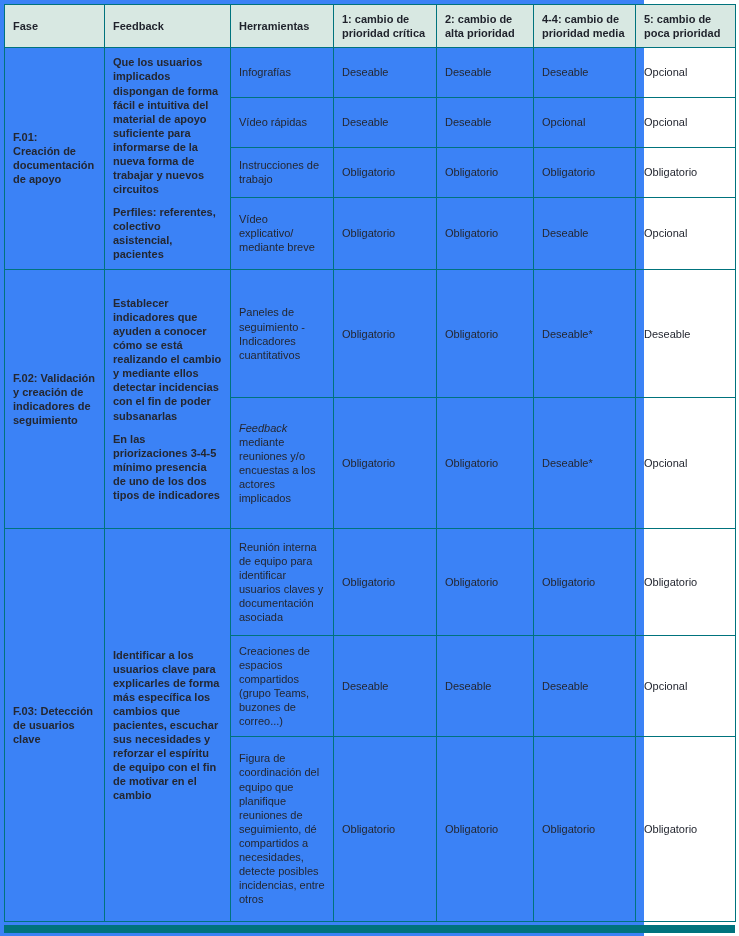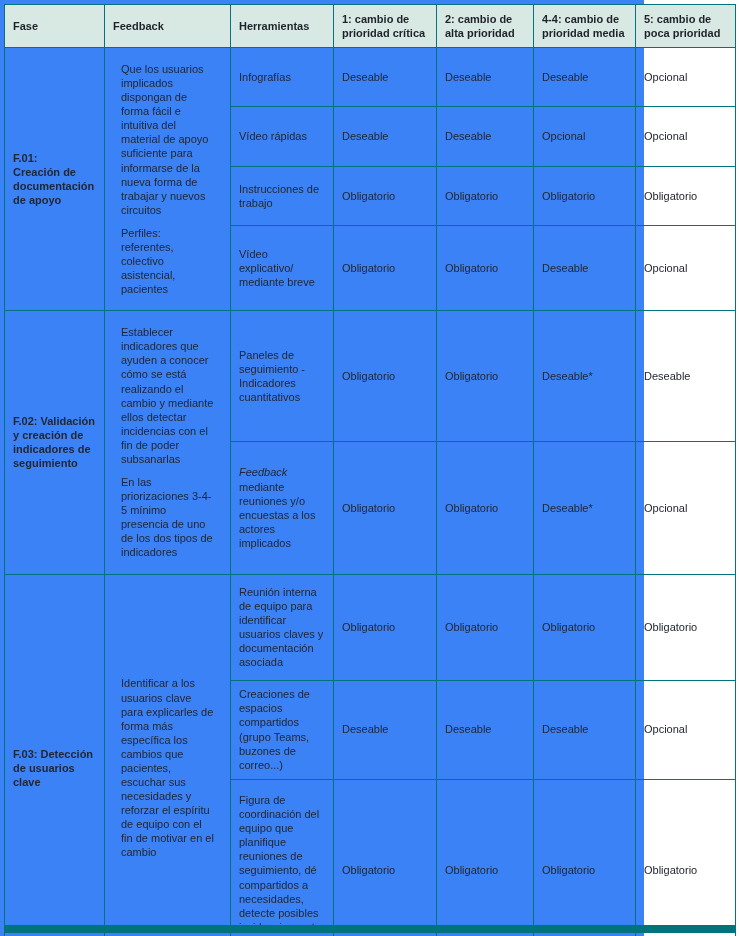--- a/index.html
+++ b/index.html
@@ -46,7 +46,8 @@
     font-weight: bold;
   }
   td.objetivo p, td.tool p {
-    margin: 8px;
+    margin: 0;
+    font-weight: bold;
   }
   td.objetivo p + p {
     margin-top: 9px;

